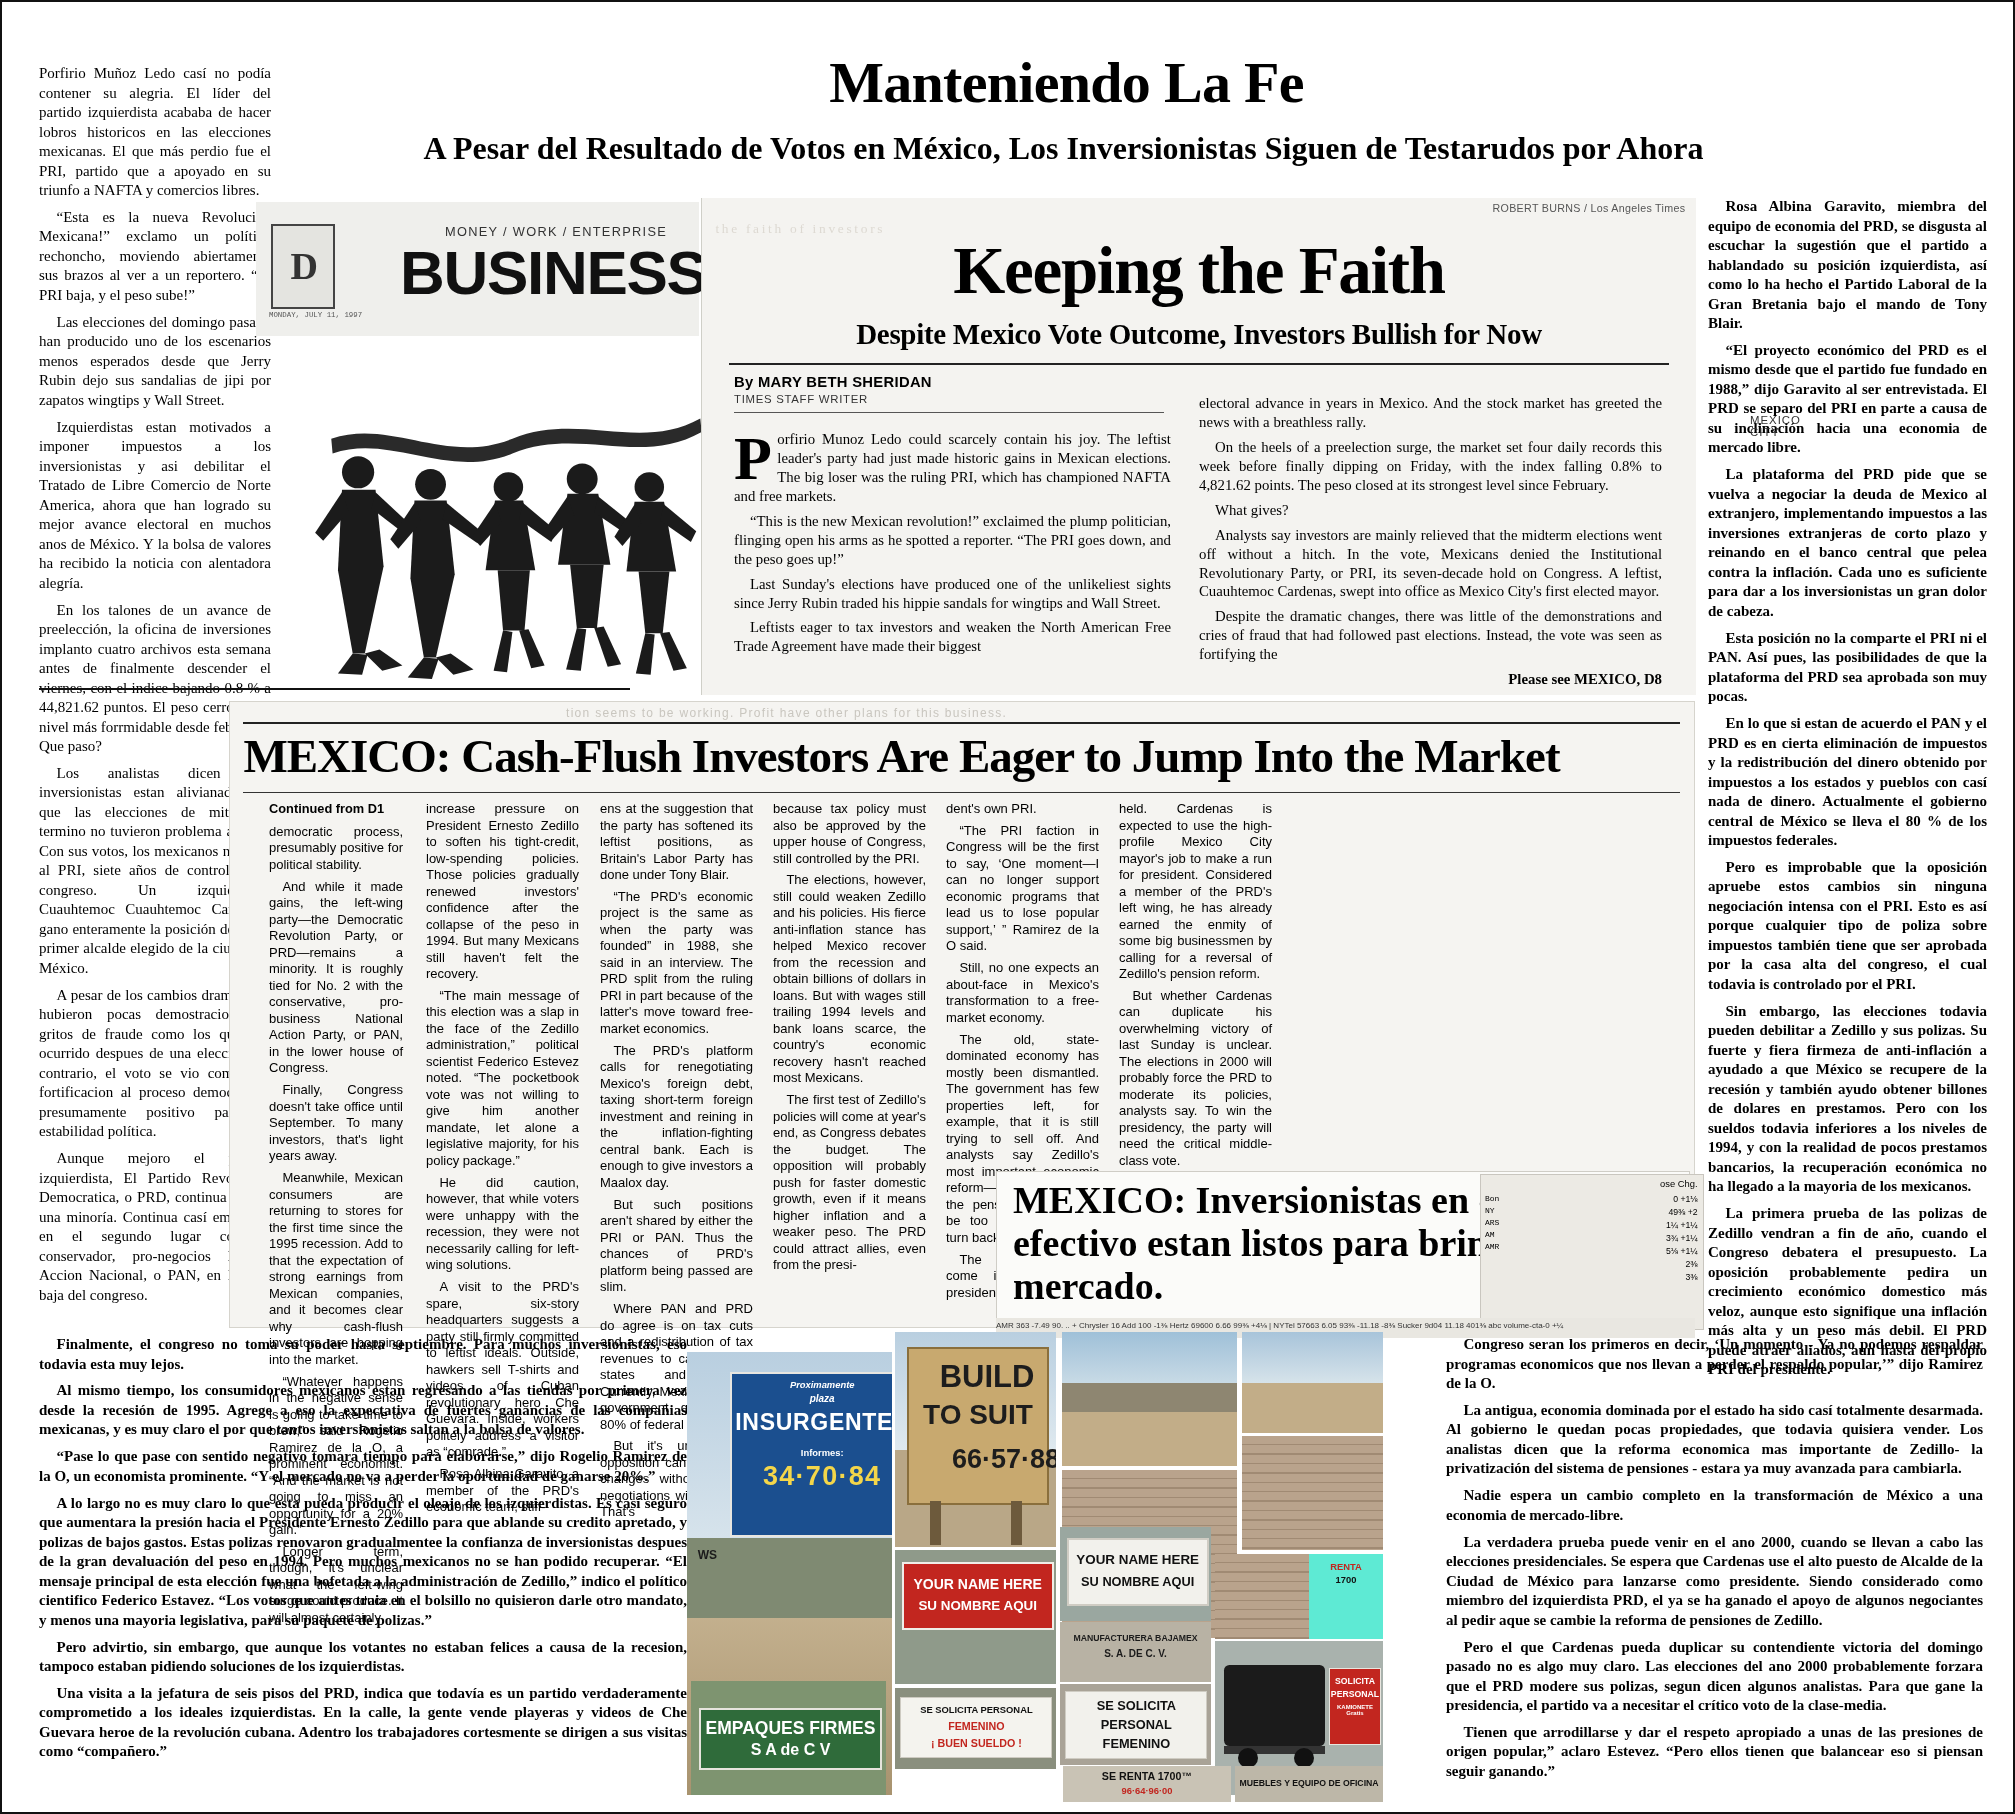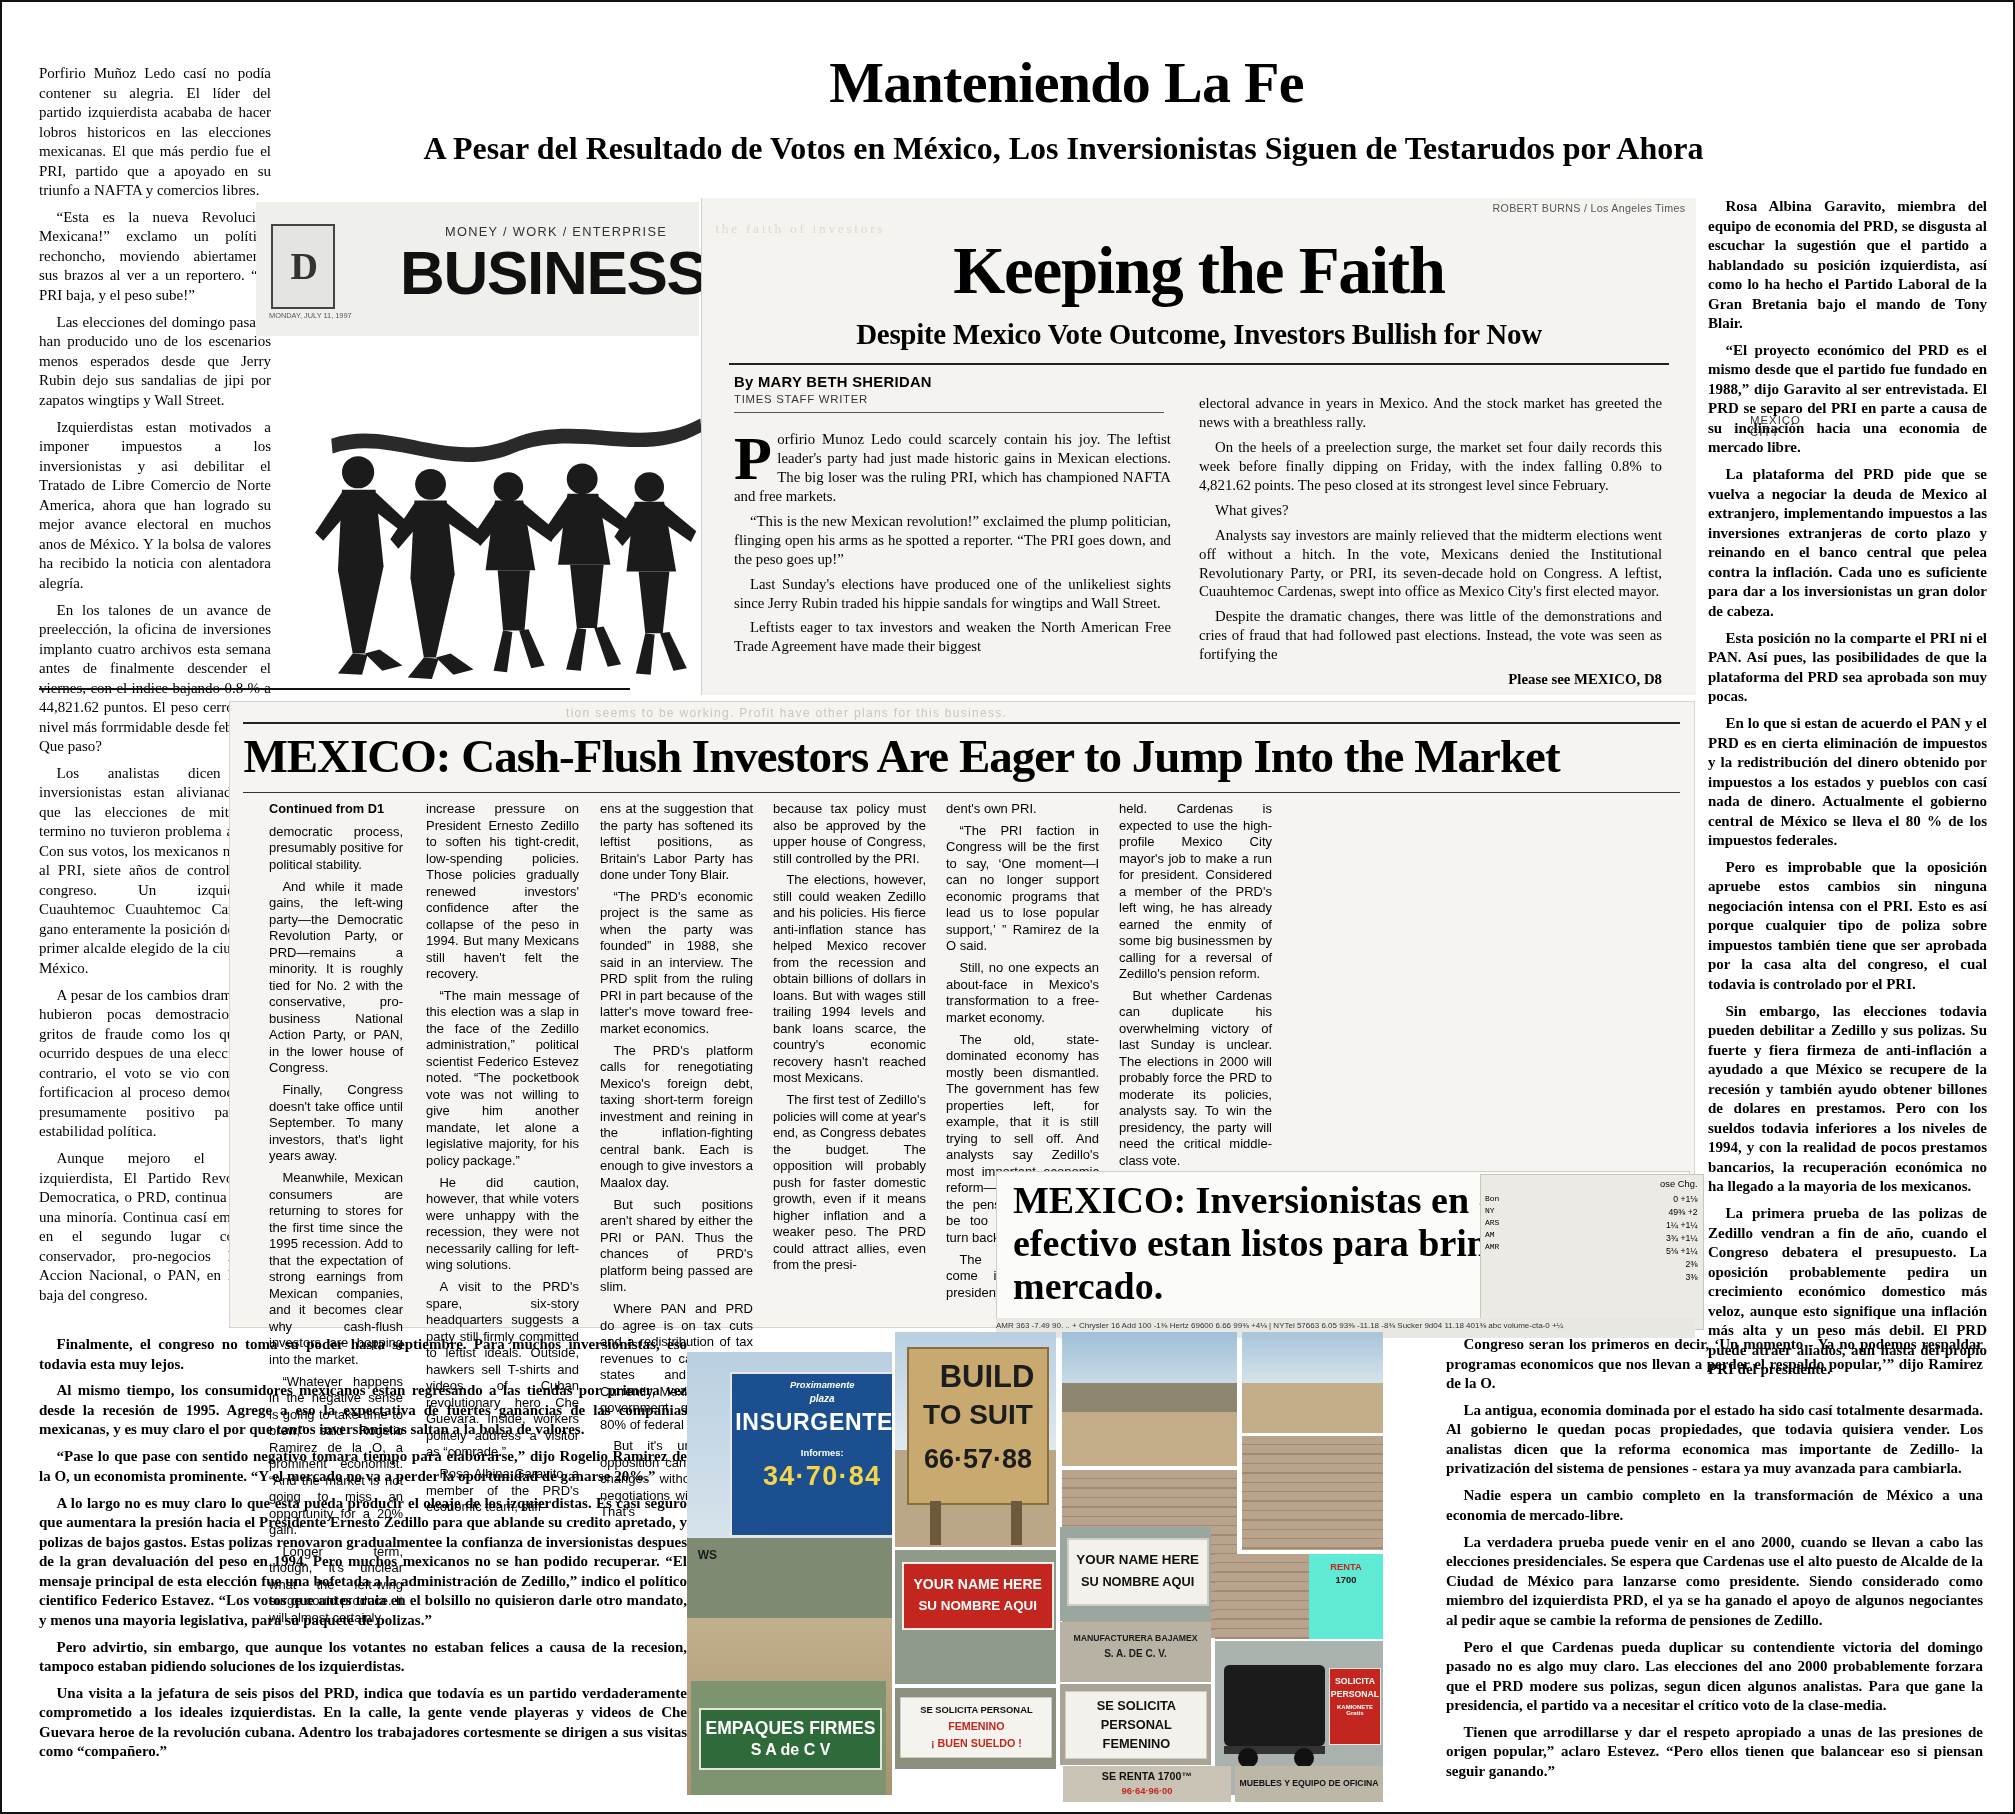--- a/index.html
+++ b/index.html
@@ -25,7 +25,7 @@
   .flag-biz{position:absolute;left:398px;top:235px;font-size:62px;font-weight:bold;font-family:"Liberation Sans",sans-serif;letter-spacing:-1.3px;color:#111;}
   .flag-d{position:absolute;left:269px;top:222px;width:60px;height:81px;border:2px solid #444;background:#e4e4e0;}
   .flag-d span{position:absolute;left:17.5px;top:17.5px;font-size:38px;font-weight:bold;font-family:"Liberation Serif",serif;color:#333;}
-  .flag-dline{position:absolute;left:267px;top:309px;width:114px;font-size:7.4px;color:#555;font-family:Liberation Sans, sans-serif;}
+  .flag-dline{position:absolute;left:267px;top:309px;width:114px;font-size:7.4px;color:#555;font-family:Liberation Mono, monospace;}
 
   
   .illo{position:absolute;left:289px;top:336px;width:416px;height:349px;}

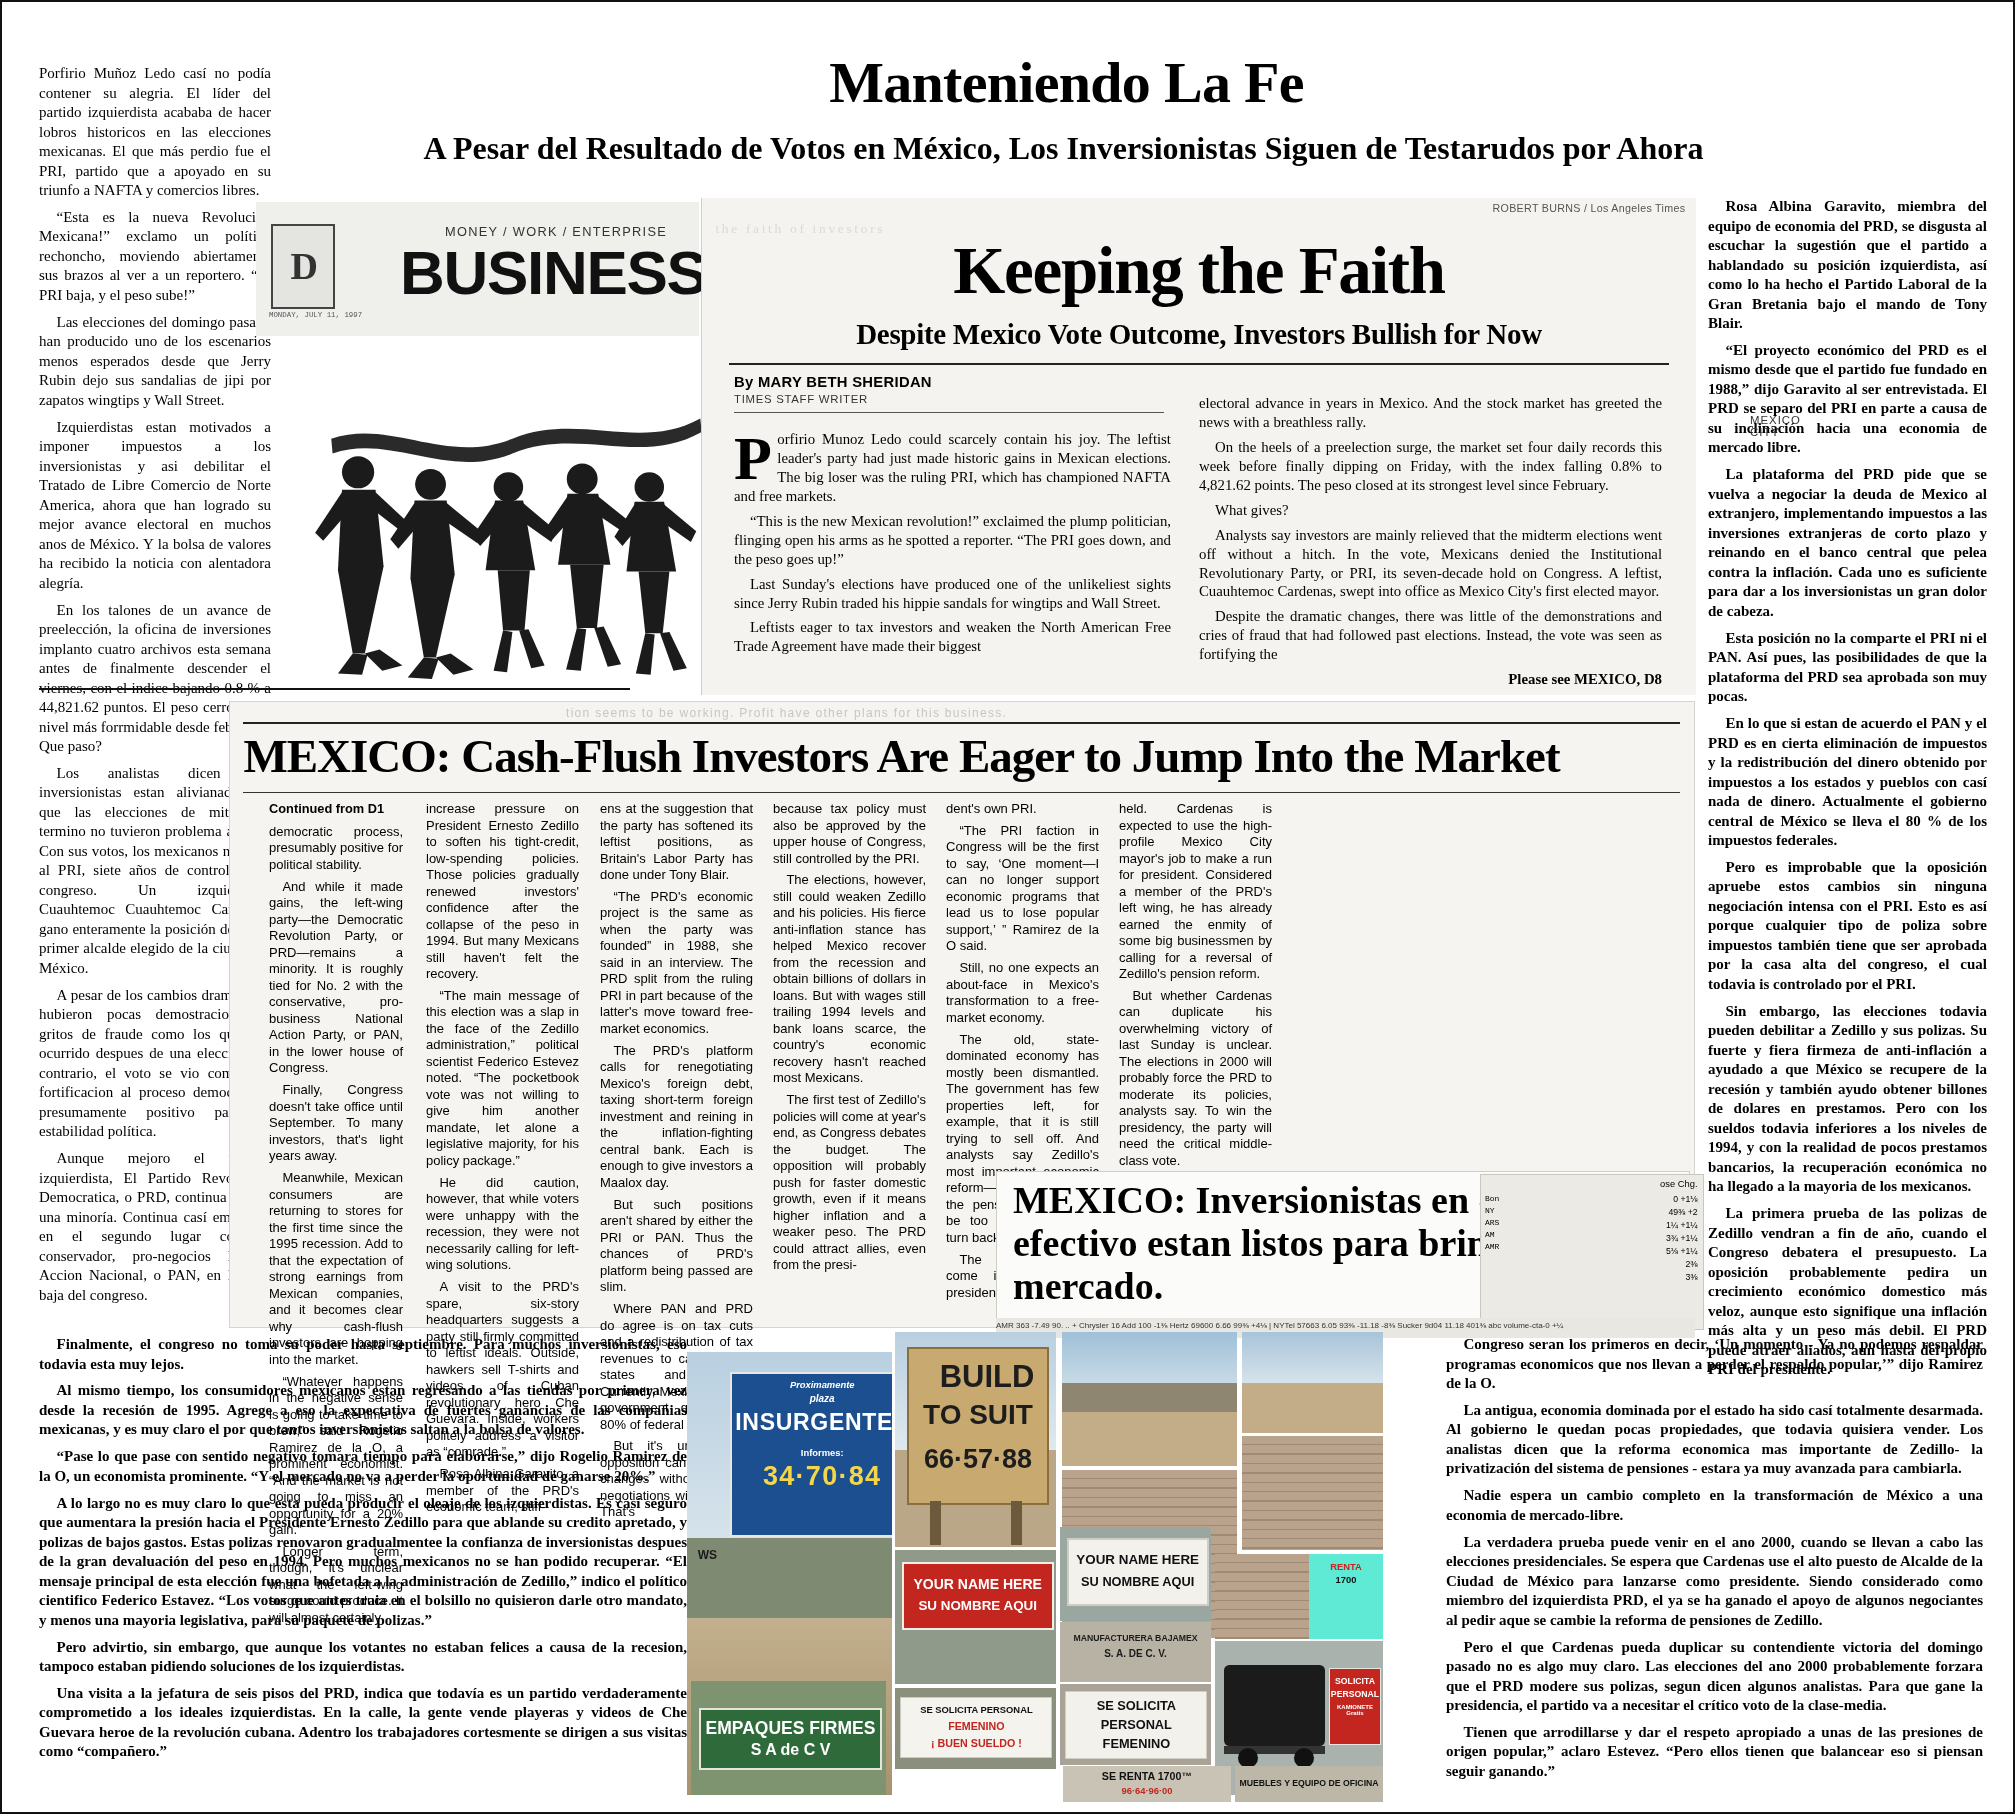--- a/index.html
+++ b/index.html
@@ -352,7 +352,7 @@
       <div class="sign-wood" style="left:12px;top:14.8px;width:138px;height:154px;">
         <div class="cap" style="left:0;top:10.7px;width:156px;font-size:31px;color:#1d1d1d;">BUILD</div>
         <div class="cap" style="left:0;top:50px;width:138px;font-size:28px;color:#1d1d1d;">TO SUIT</div>
-        <div class="cap" style="left:0;top:95px;width:138px;font-size:27px;color:#1d1d1d;">66·57·88</div>
+        <div class="cap" style="left:0;top:95px;width:138px;font-size:27px;color:#1d1d1d;padding-left:28px;">66·57·88</div>
       </div>
       <div style="position:absolute;left:35px;top:169px;width:10.7px;height:44px;background:#6d5a3c;"></div>
       <div style="position:absolute;left:116px;top:169px;width:10.7px;height:44px;background:#6d5a3c;"></div>

